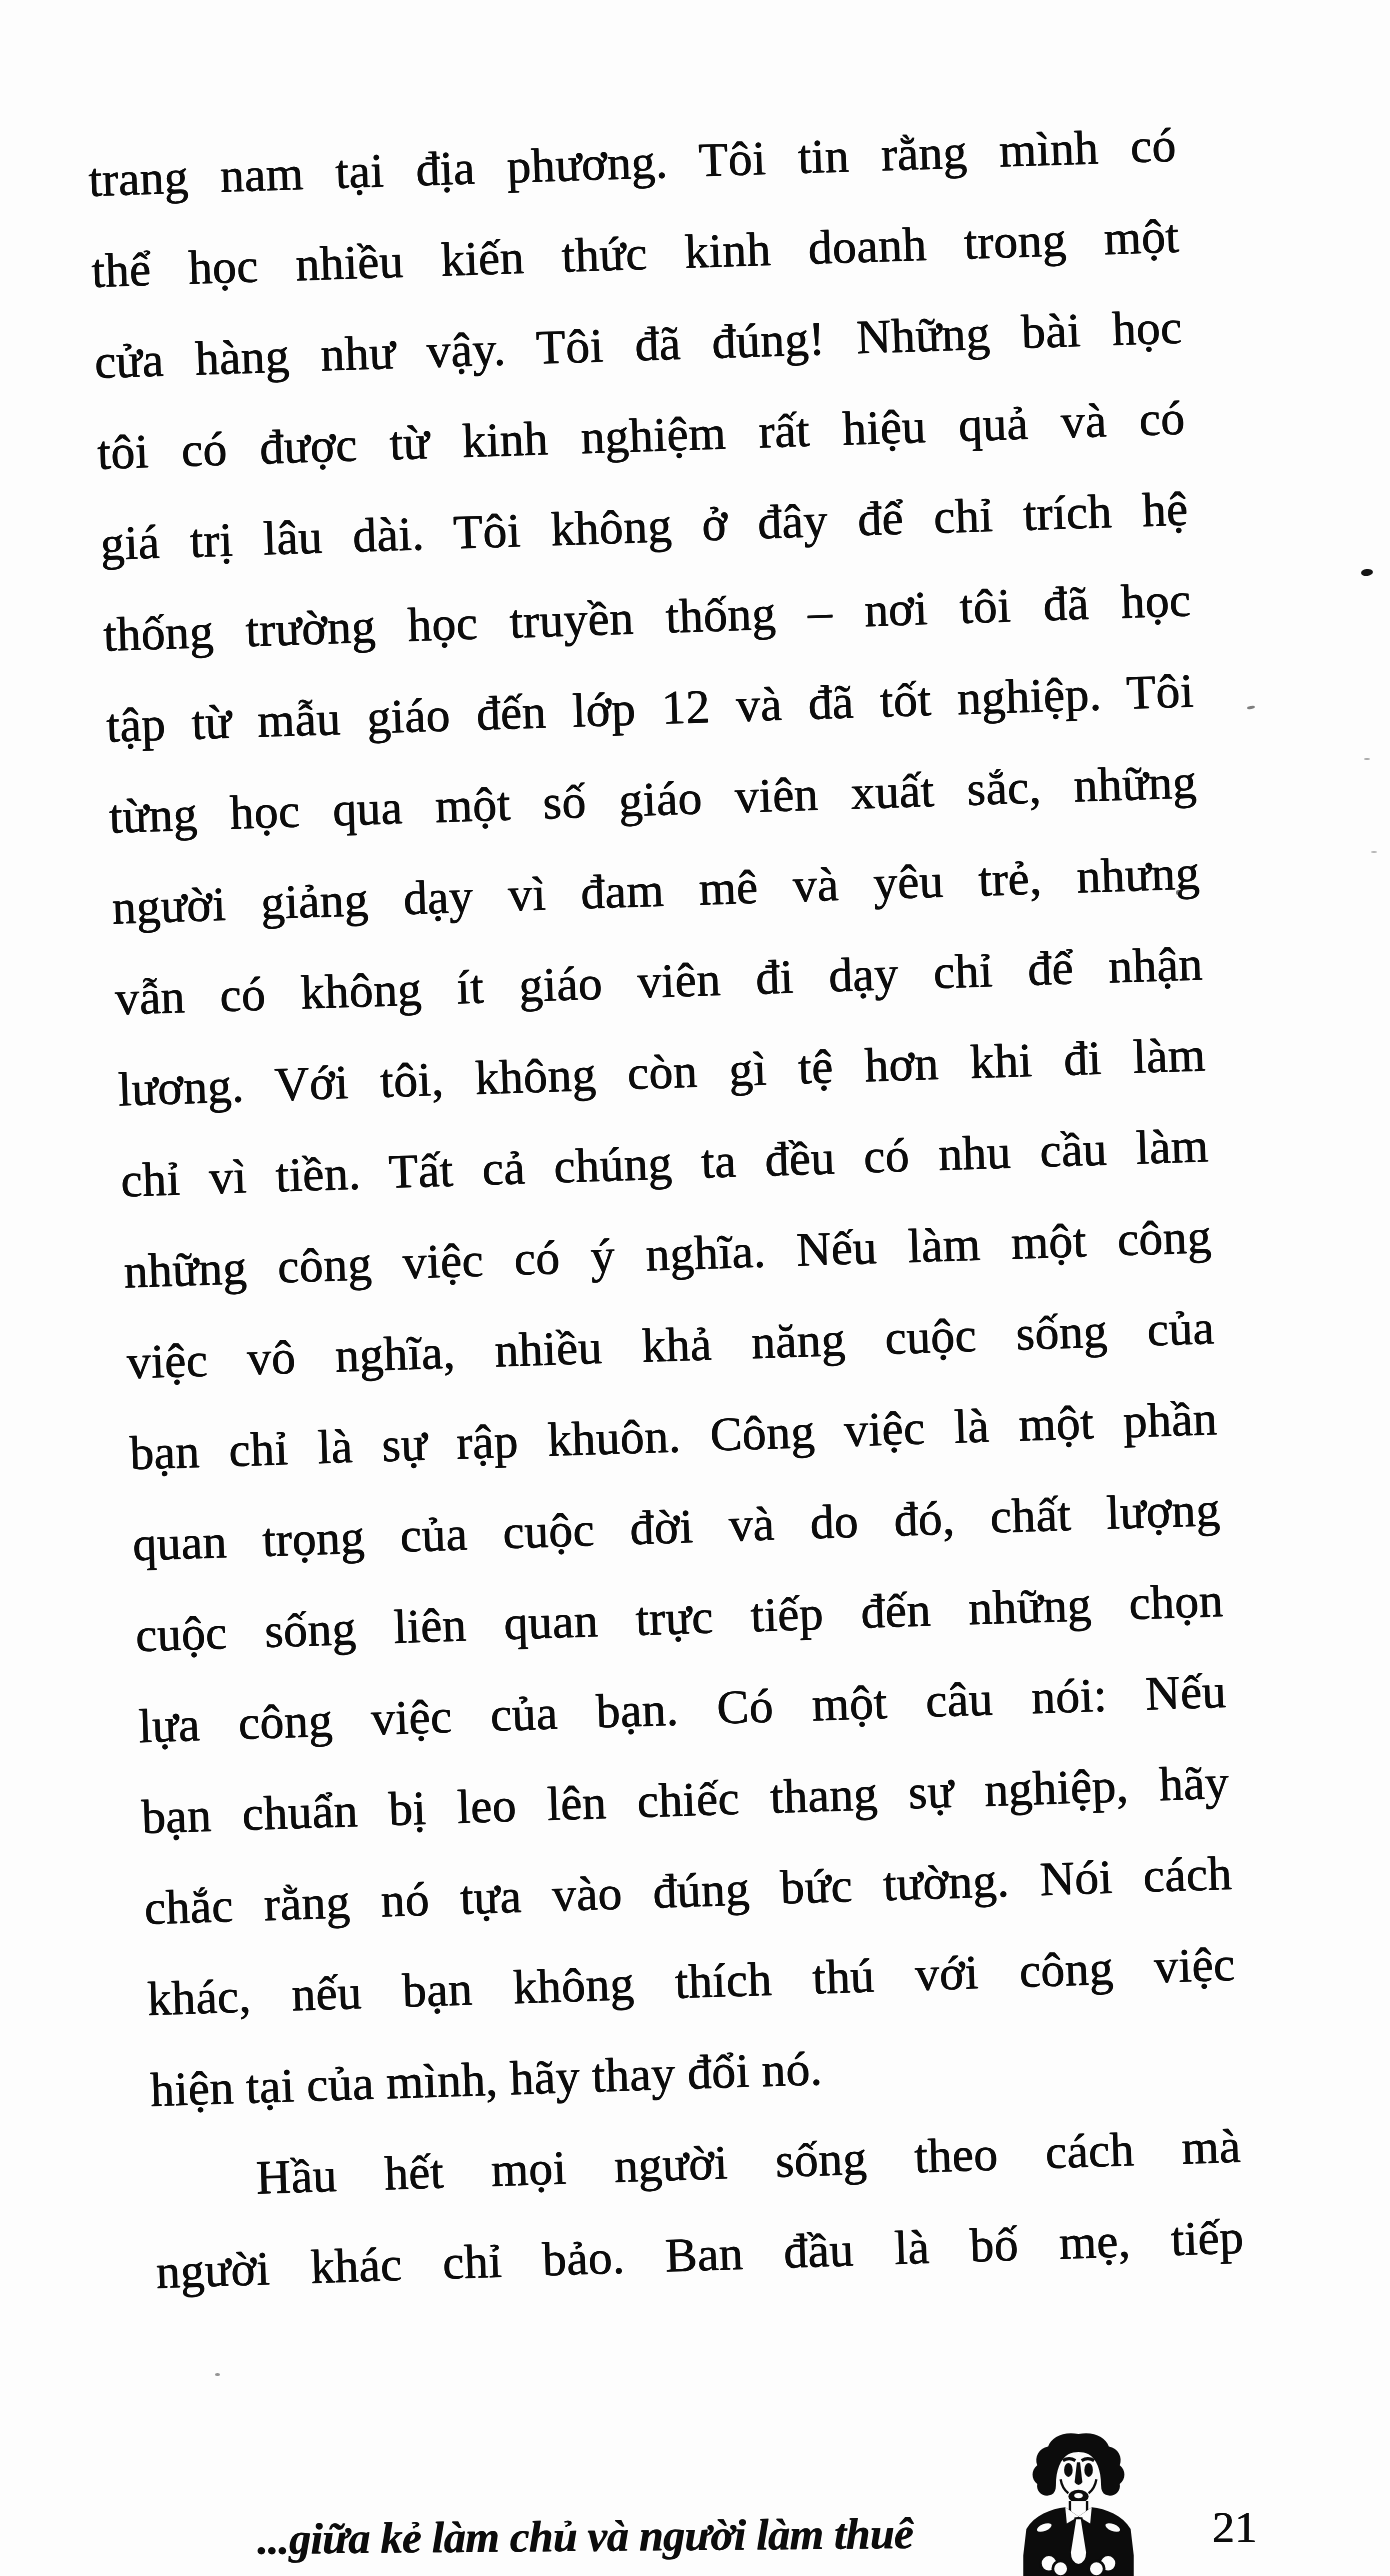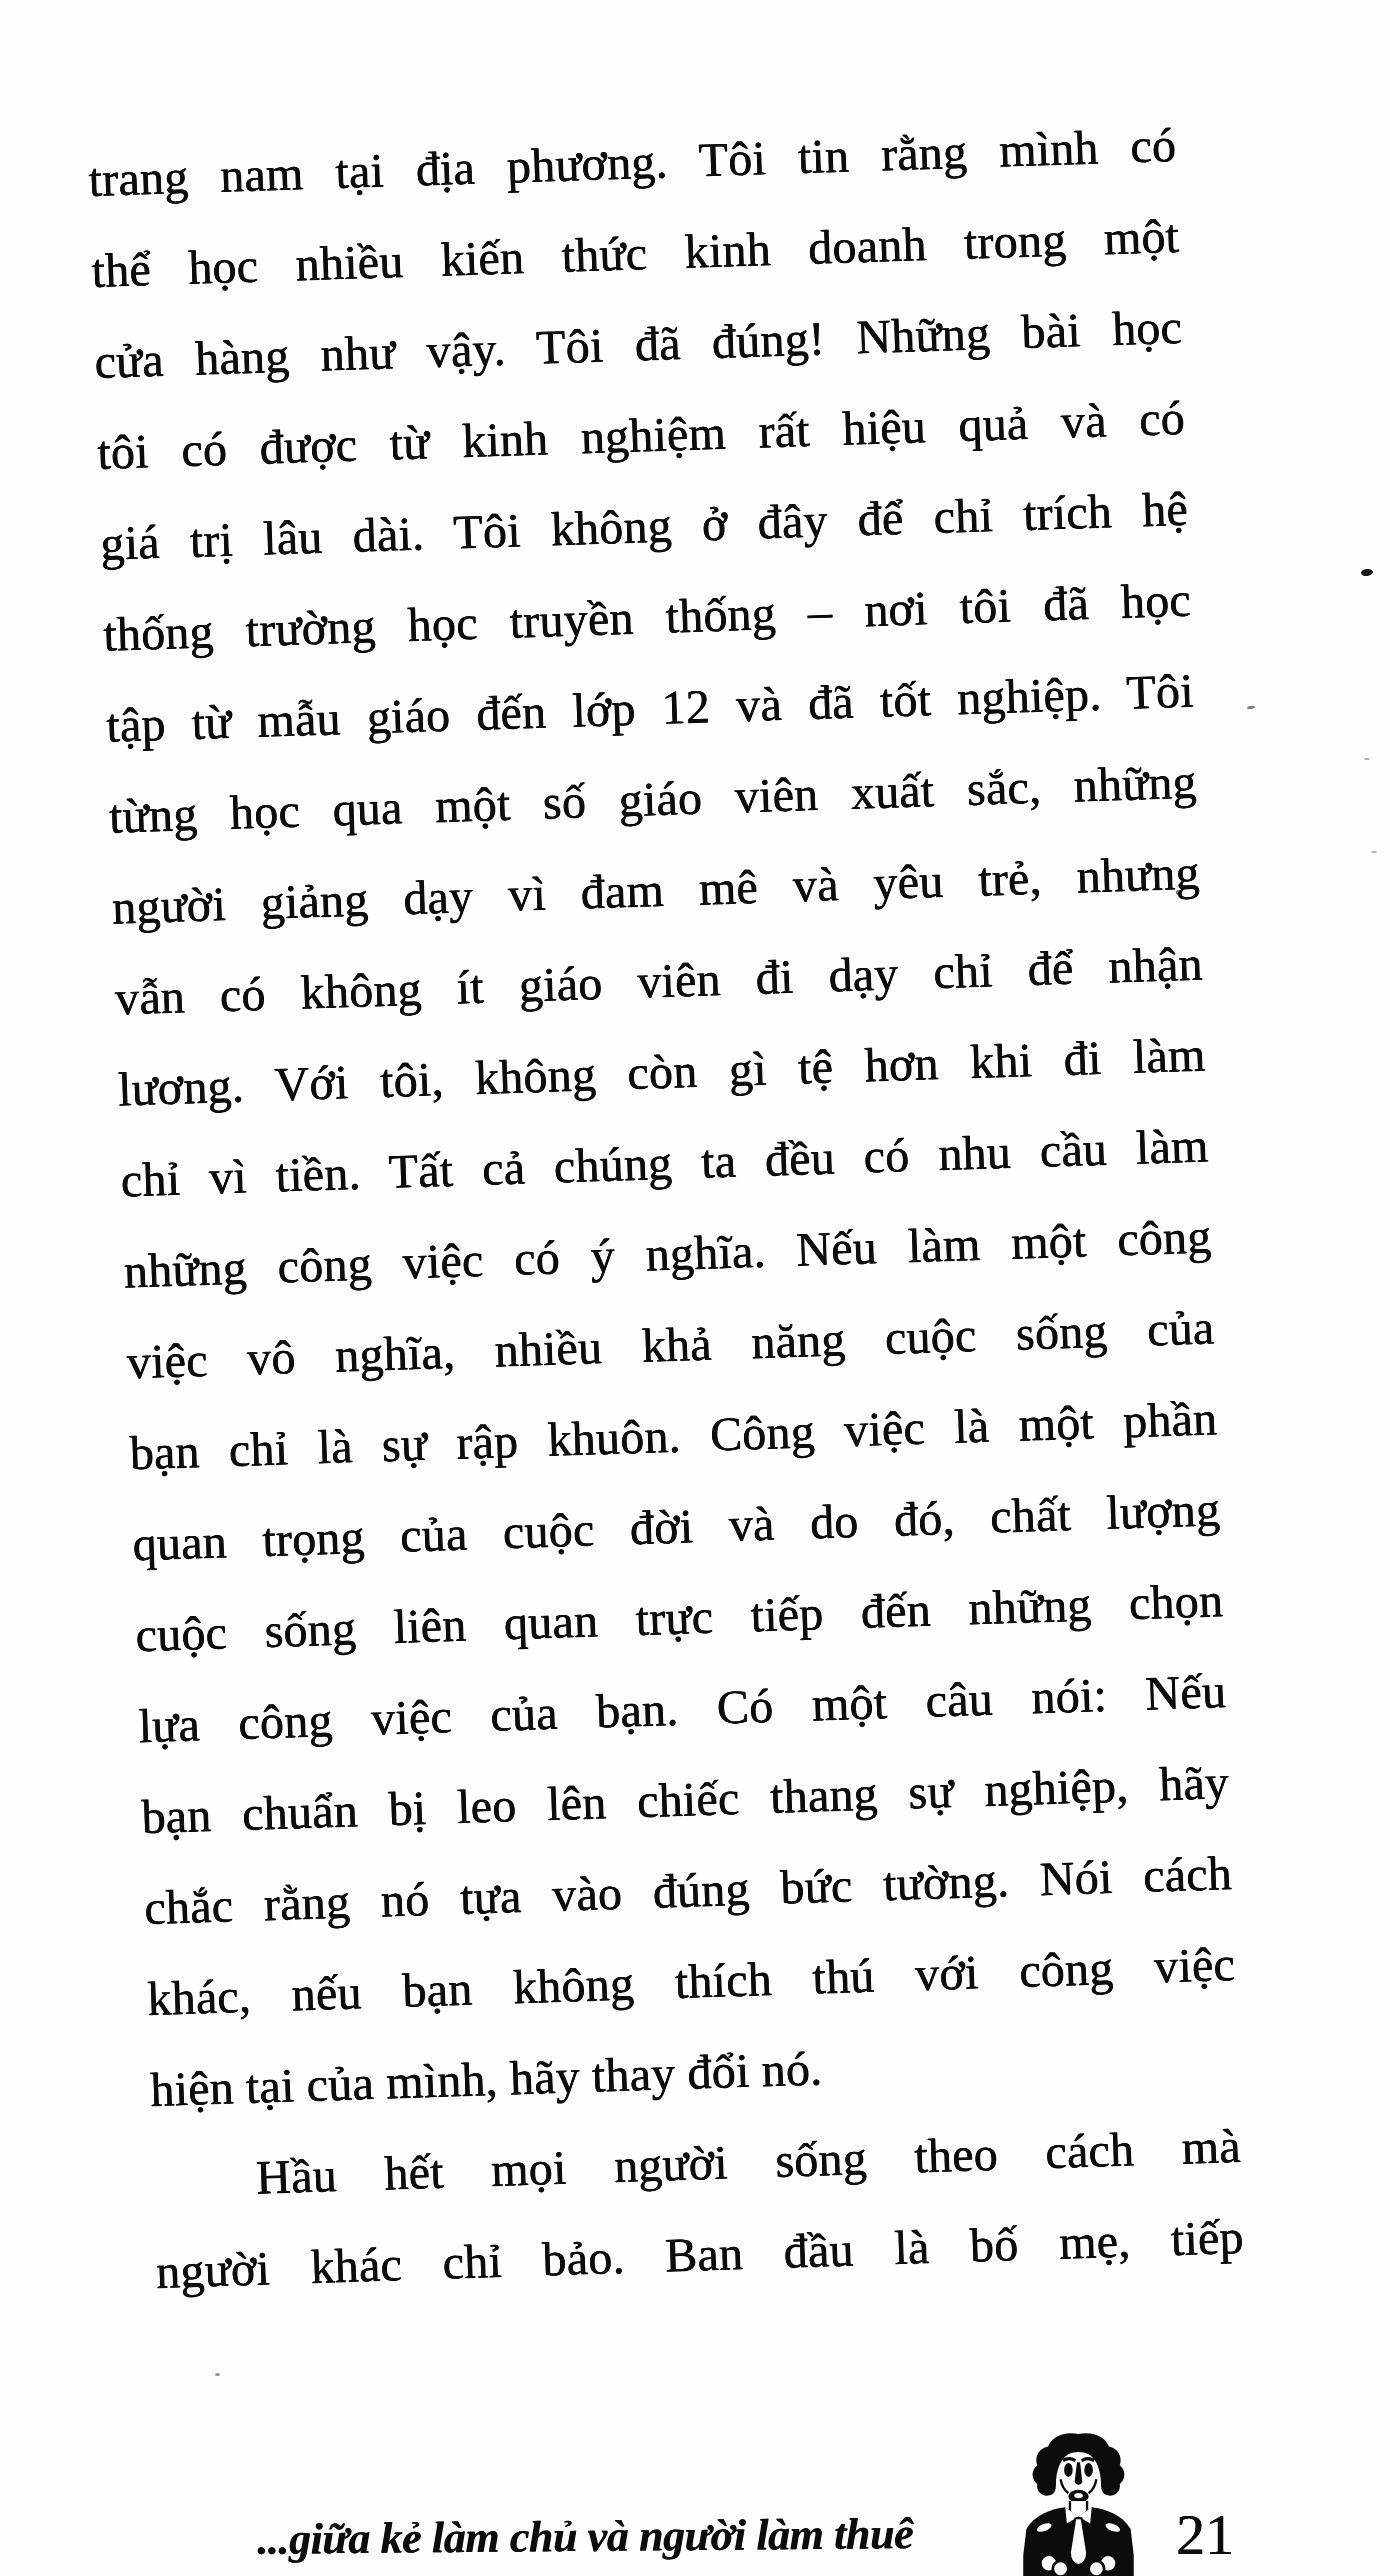--- a/index.html
+++ b/index.html
@@ -49,9 +49,9 @@
   }
   .page-number {
     position: absolute;
-    left: 1176px;
+    left: 1212px;
     top: 2501px;
-    font-size: 58px;
+    font-size: 45px;
     text-shadow: 0.6px 0 0 #0c0c0c, 0 0.4px 0 #0c0c0c;
   }
   .figure {

